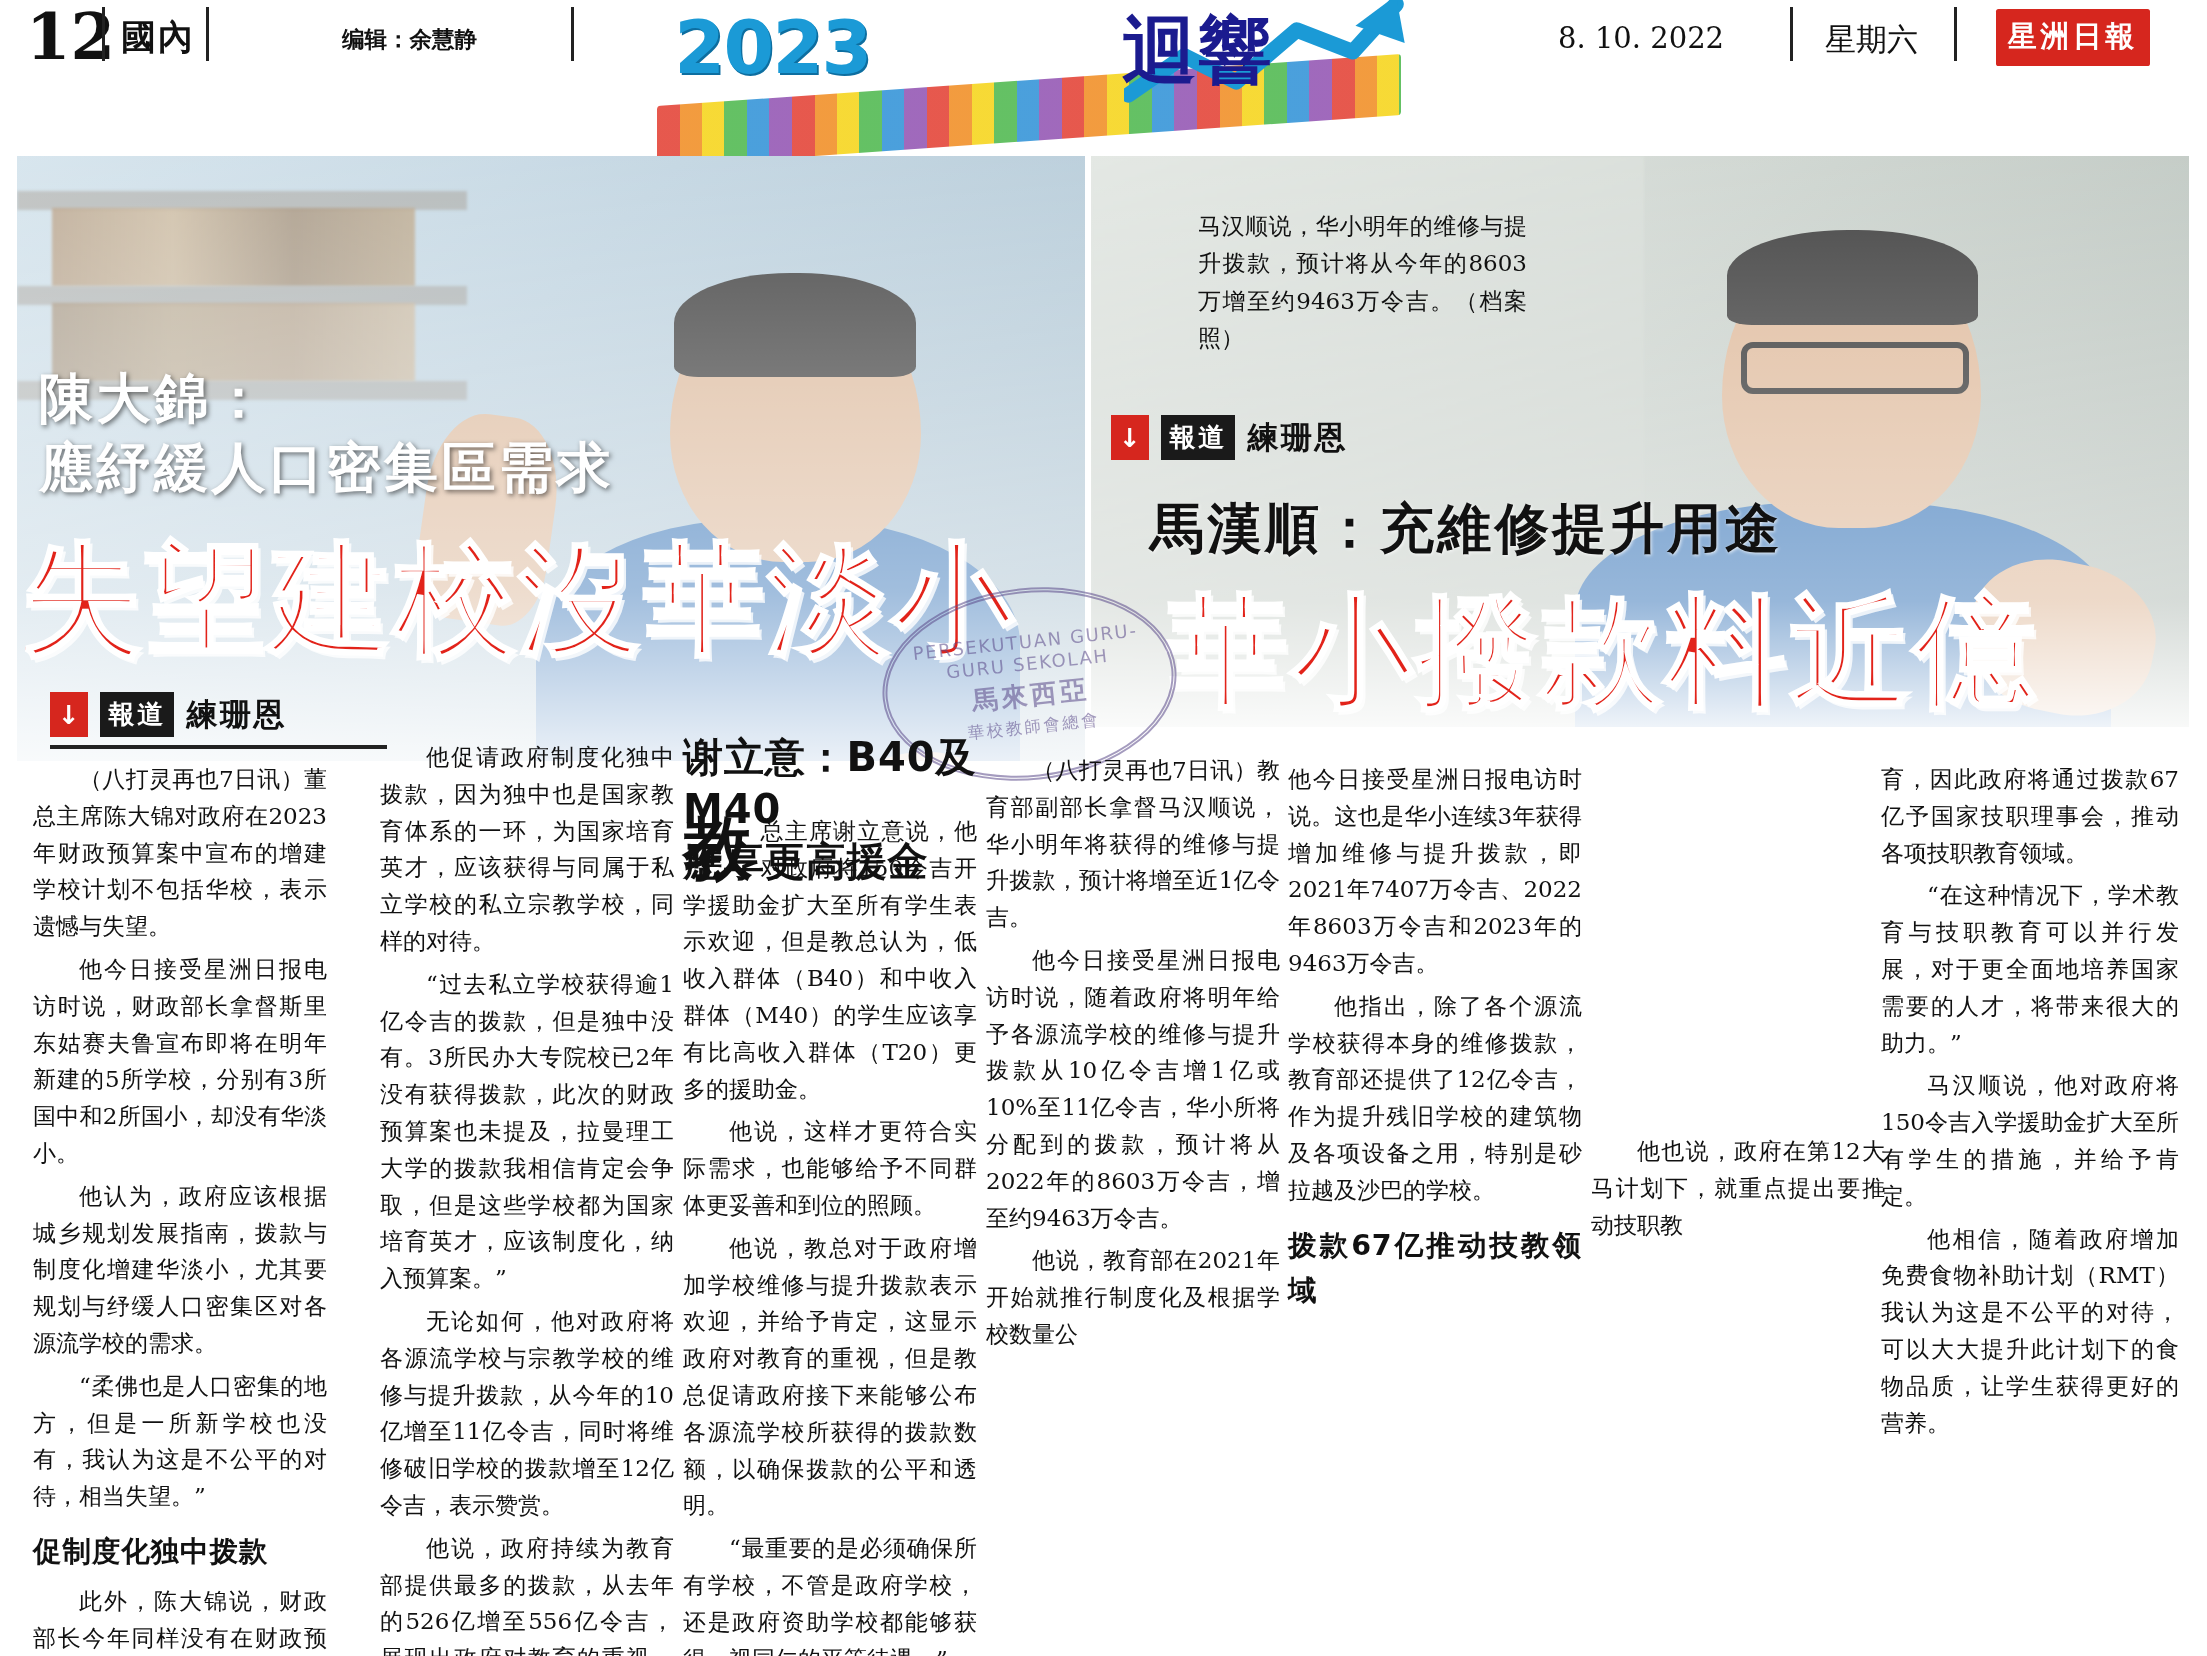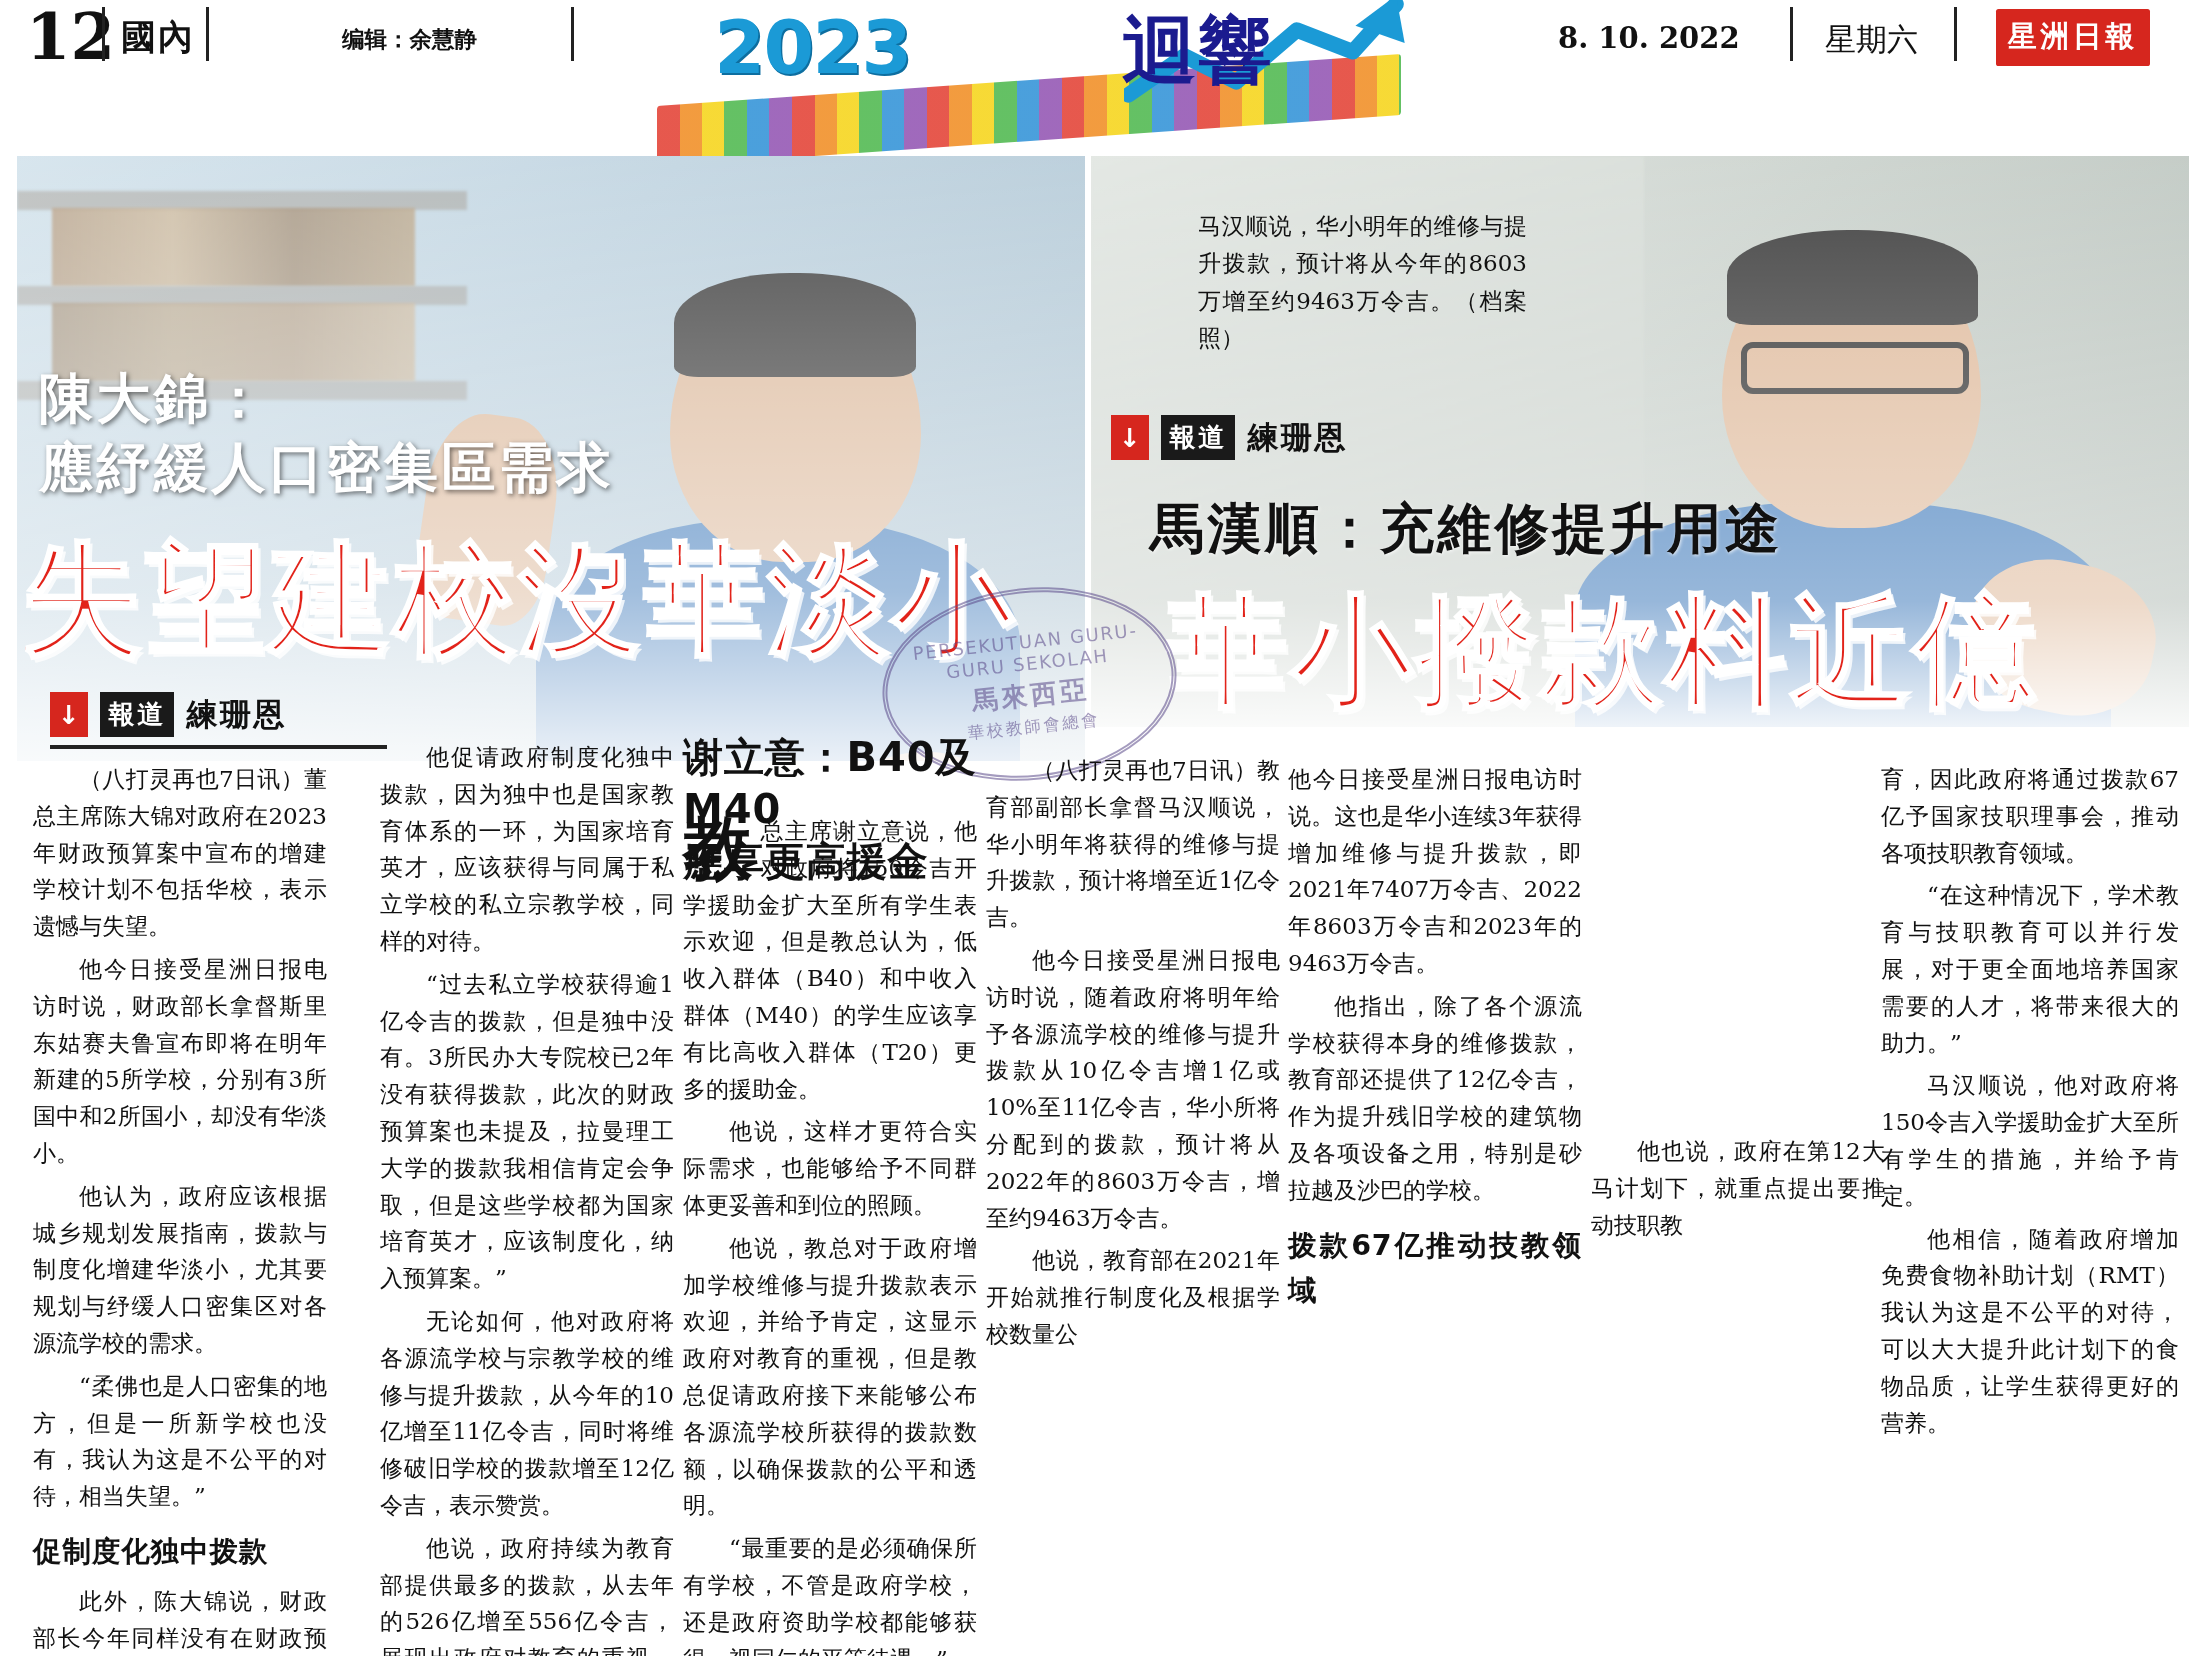--- a/index.html
+++ b/index.html
@@ -42,7 +42,6 @@
     position:absolute;left:17.3px;top:5.2px;font-size:73px;font-weight:bold;
     font-family:"DejaVu Sans",sans-serif;color:#1b9ad6;letter-spacing:-1.7px;
     text-shadow:1.7px 1.7px 0 #0d6ea0;
-    margin-left:40px;
   }
   .mh-logo .t1{
     position:absolute;left:227px;top:1.7px;font-size:74px;font-weight:bold;

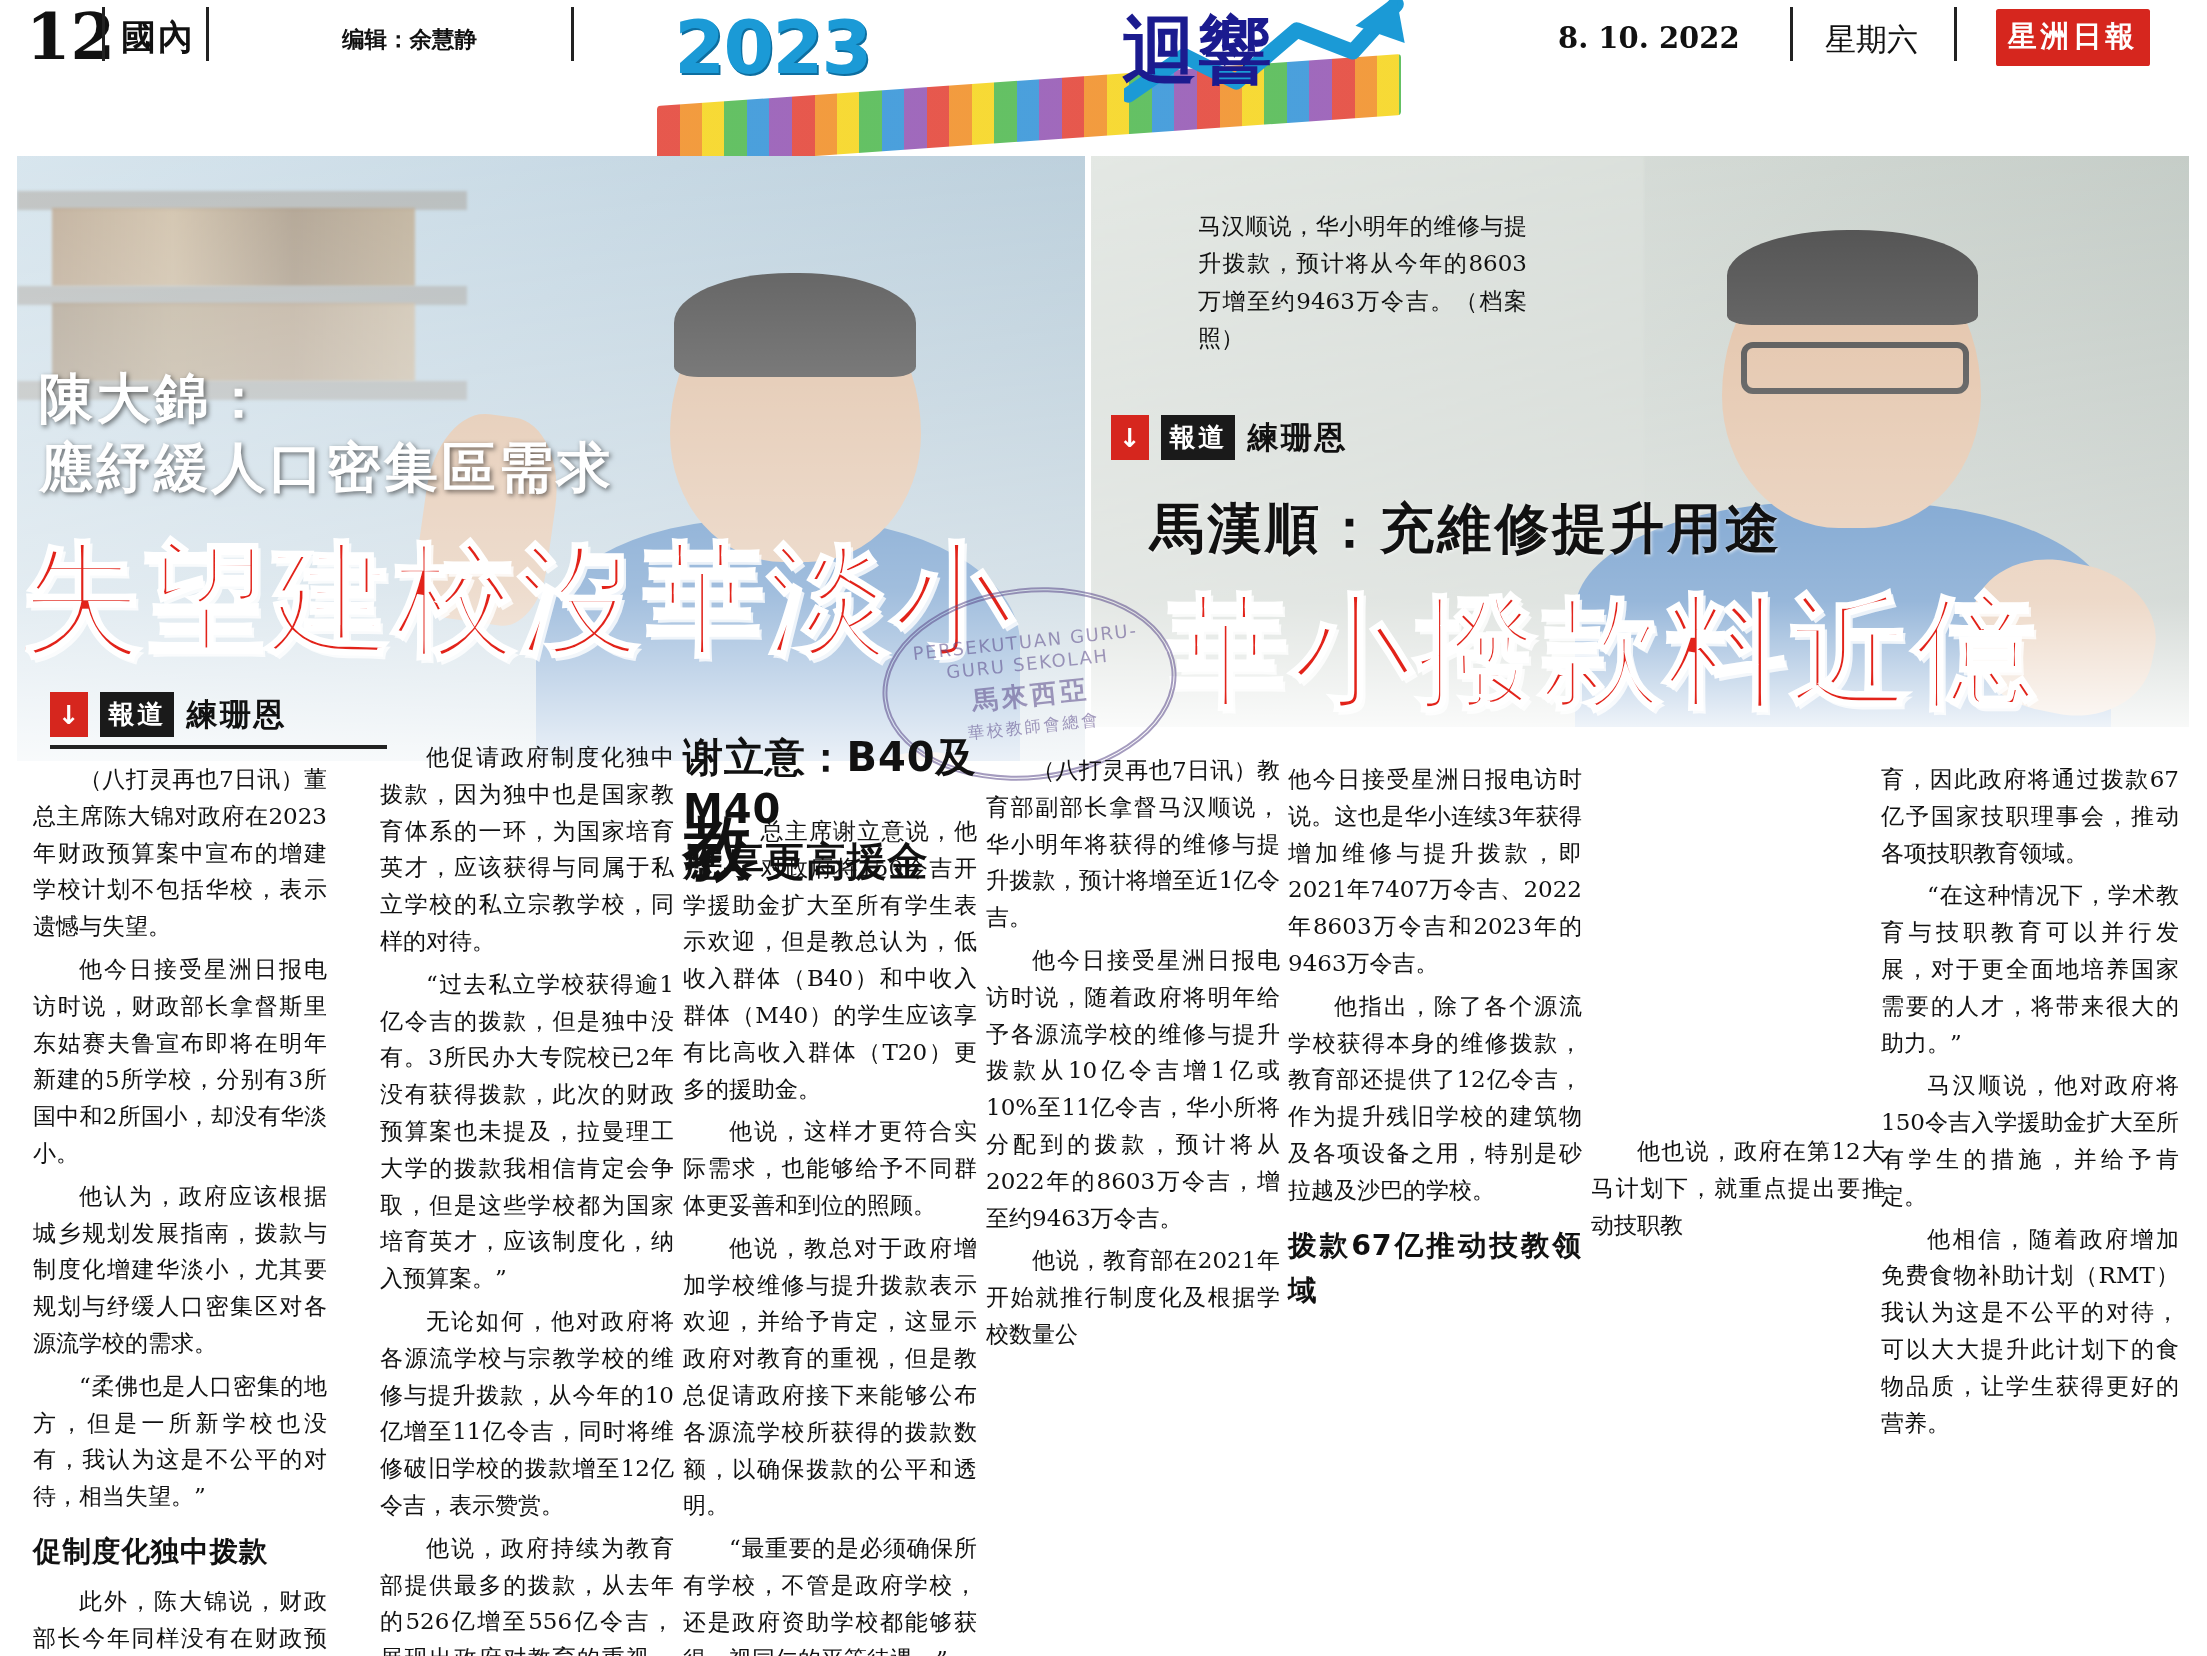--- a/index.html
+++ b/index.html
@@ -51,7 +51,7 @@
     position:absolute;left:465px;top:1.7px;font-size:74px;font-weight:bold;
     font-family:"DejaVu Sans",sans-serif;color:#1b1b8f;letter-spacing:1.7px;
   }
-  .mh-date{position:absolute;left:1558px;top:21px;font-size:29px;font-family:"DejaVu Serif",serif;font-weight:bold;}
+  .mh-date{position:absolute;left:1558px;top:21px;font-size:29px;font-family:"DejaVu Serif",serif;}
   .mh-rule-4{position:absolute;left:1790px;top:7px;width:2.6px;height:54px;background:#222;}
   .mh-day{position:absolute;left:1825px;top:19px;font-size:31px;font-family:"DejaVu Sans",sans-serif;}
   .mh-rule-5{position:absolute;left:1954px;top:7px;width:2.6px;height:54px;background:#222;}

